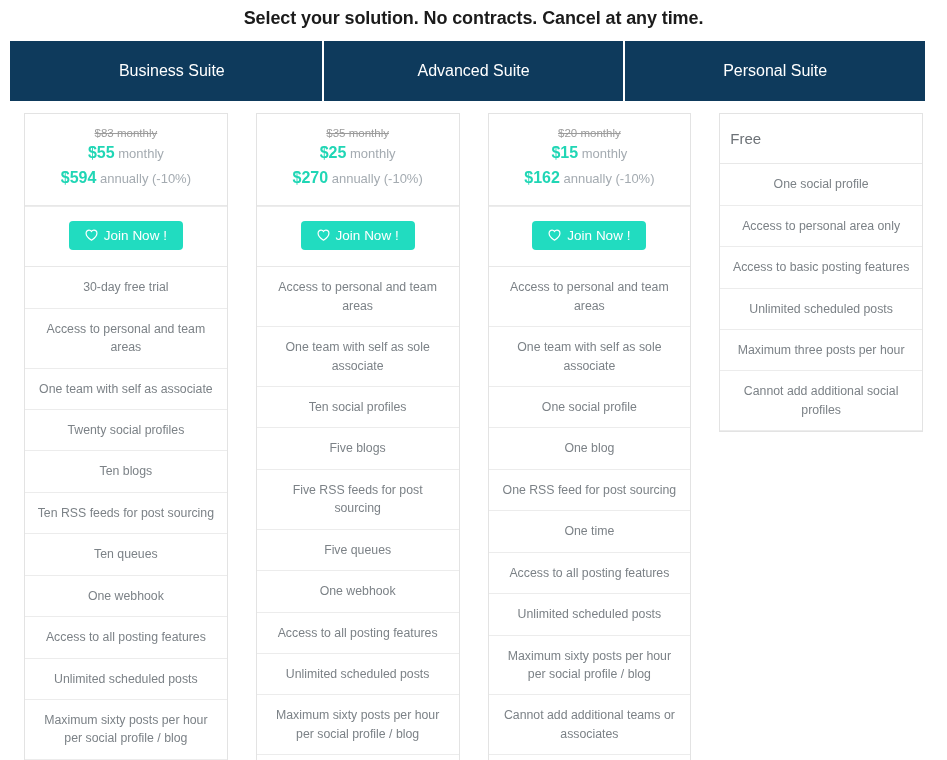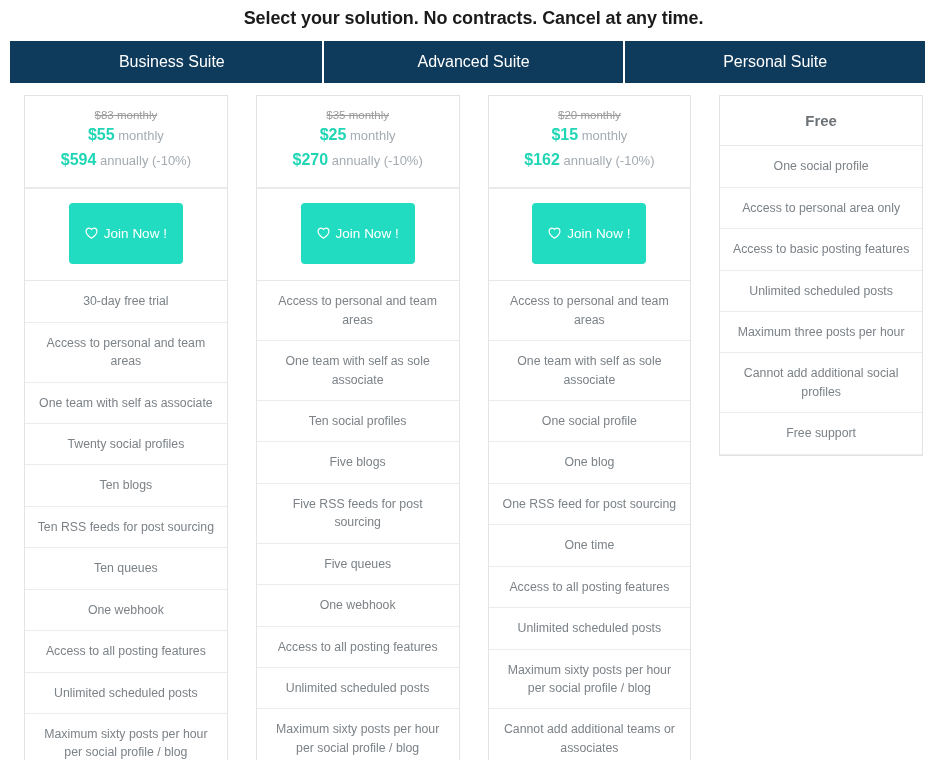--- a/index.html
+++ b/index.html
@@ -33,7 +33,7 @@
   .header-bar {
     display: flex;
     margin: 10px 22px 0 10px;
-    height: 42px;
+    height: 60px;
     background: #0e3a5c;
     padding-left: 12px;
   }

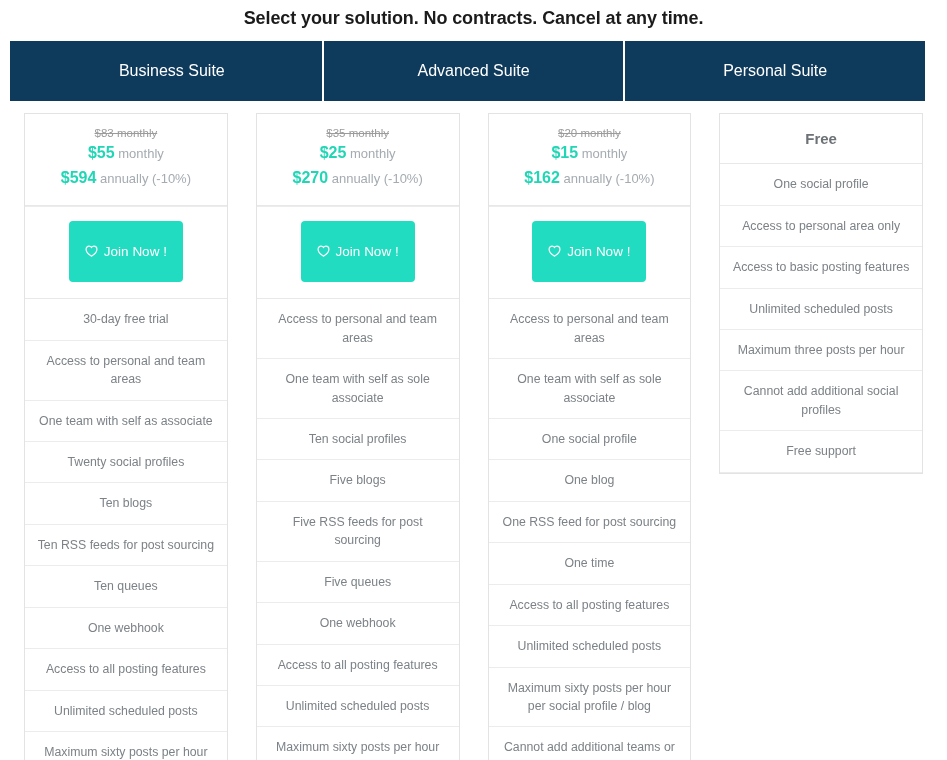--- a/index.html
+++ b/index.html
@@ -111,9 +111,8 @@
 
   .free-block {
     padding: 16px 10px 16px 10px;
-    text-align: center;
     font-size: 15px;
-    font-weight: bold;
+    font-weight: normal;
     color: #6d7277;
     border-bottom: 1px solid #e8e8e8;
   }

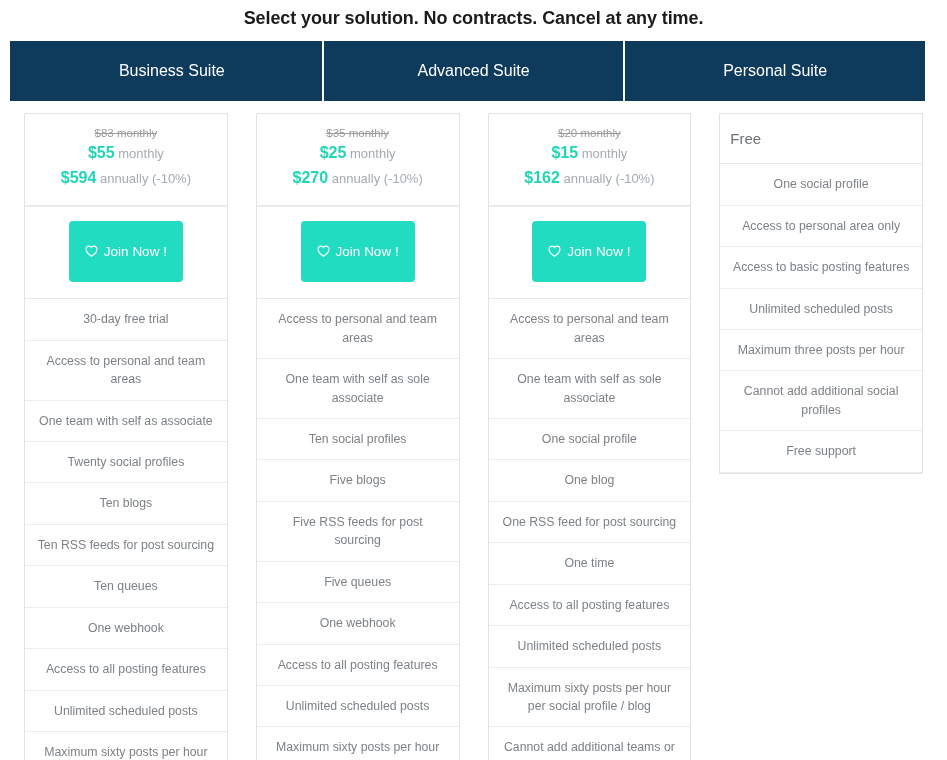--- a/index.html
+++ b/index.html
@@ -101,7 +101,7 @@
     color: #ffffff;
     border: none;
     border-radius: 4px;
-    padding: 24px 16px;
+    padding: 8px 16px;
     font-size: 13.5px;
     font-family: "Liberation Sans", sans-serif;
     cursor: pointer;

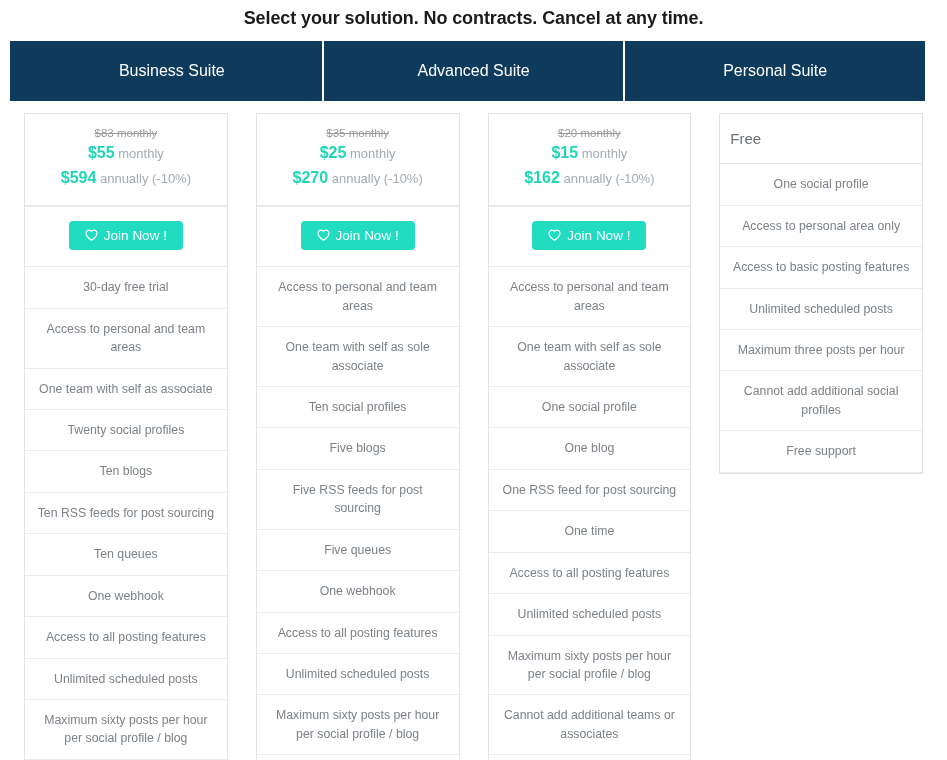--- a/index.html
+++ b/index.html
@@ -235,7 +235,6 @@
           <div class="feature">Unlimited scheduled posts</div>
           <div class="feature">Maximum three posts per hour</div>
           <div class="feature">Cannot add additional social profiles</div>
-          <div class="feature">Free support</div>
         </div>
       </div>
     </div>

